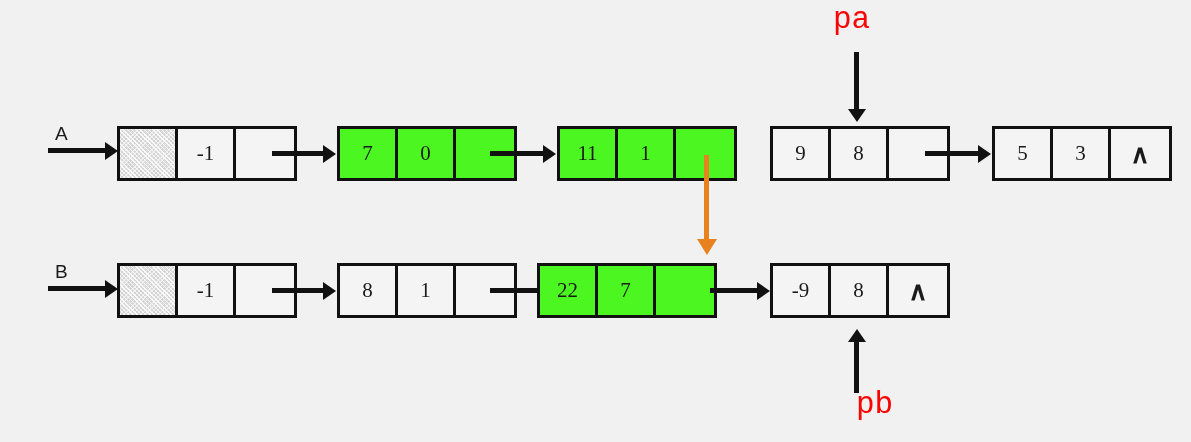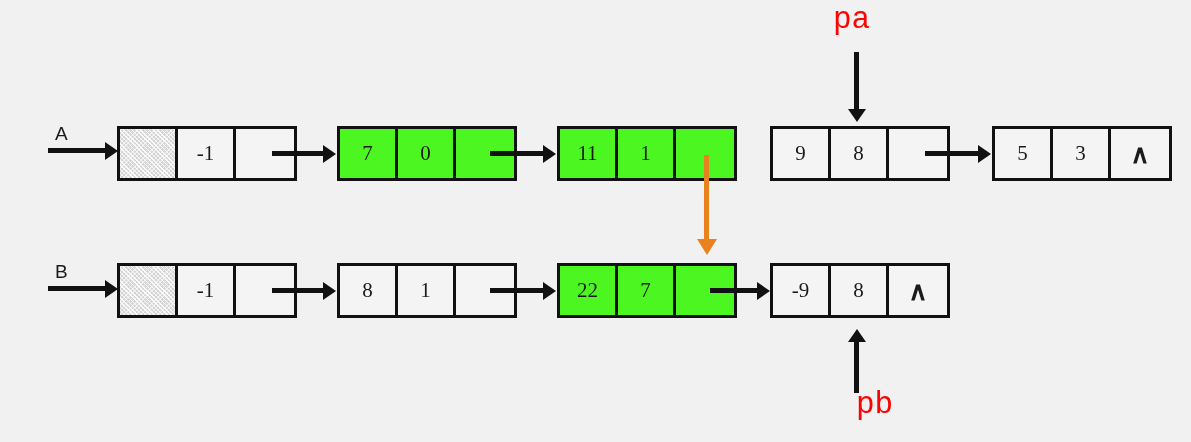--- a/index.html
+++ b/index.html
@@ -206,7 +206,7 @@
   </div>
   <div class="harrow" style="left:490px; top:288px; width:54px;"></div>
 
-  <div class="node green" style="left:557px; top:263px;">
+  <div class="node green" style="left:537px; top:263px;">
     <div class="cell">22</div>
     <div class="cell">7</div>
     <div class="cell"></div>

